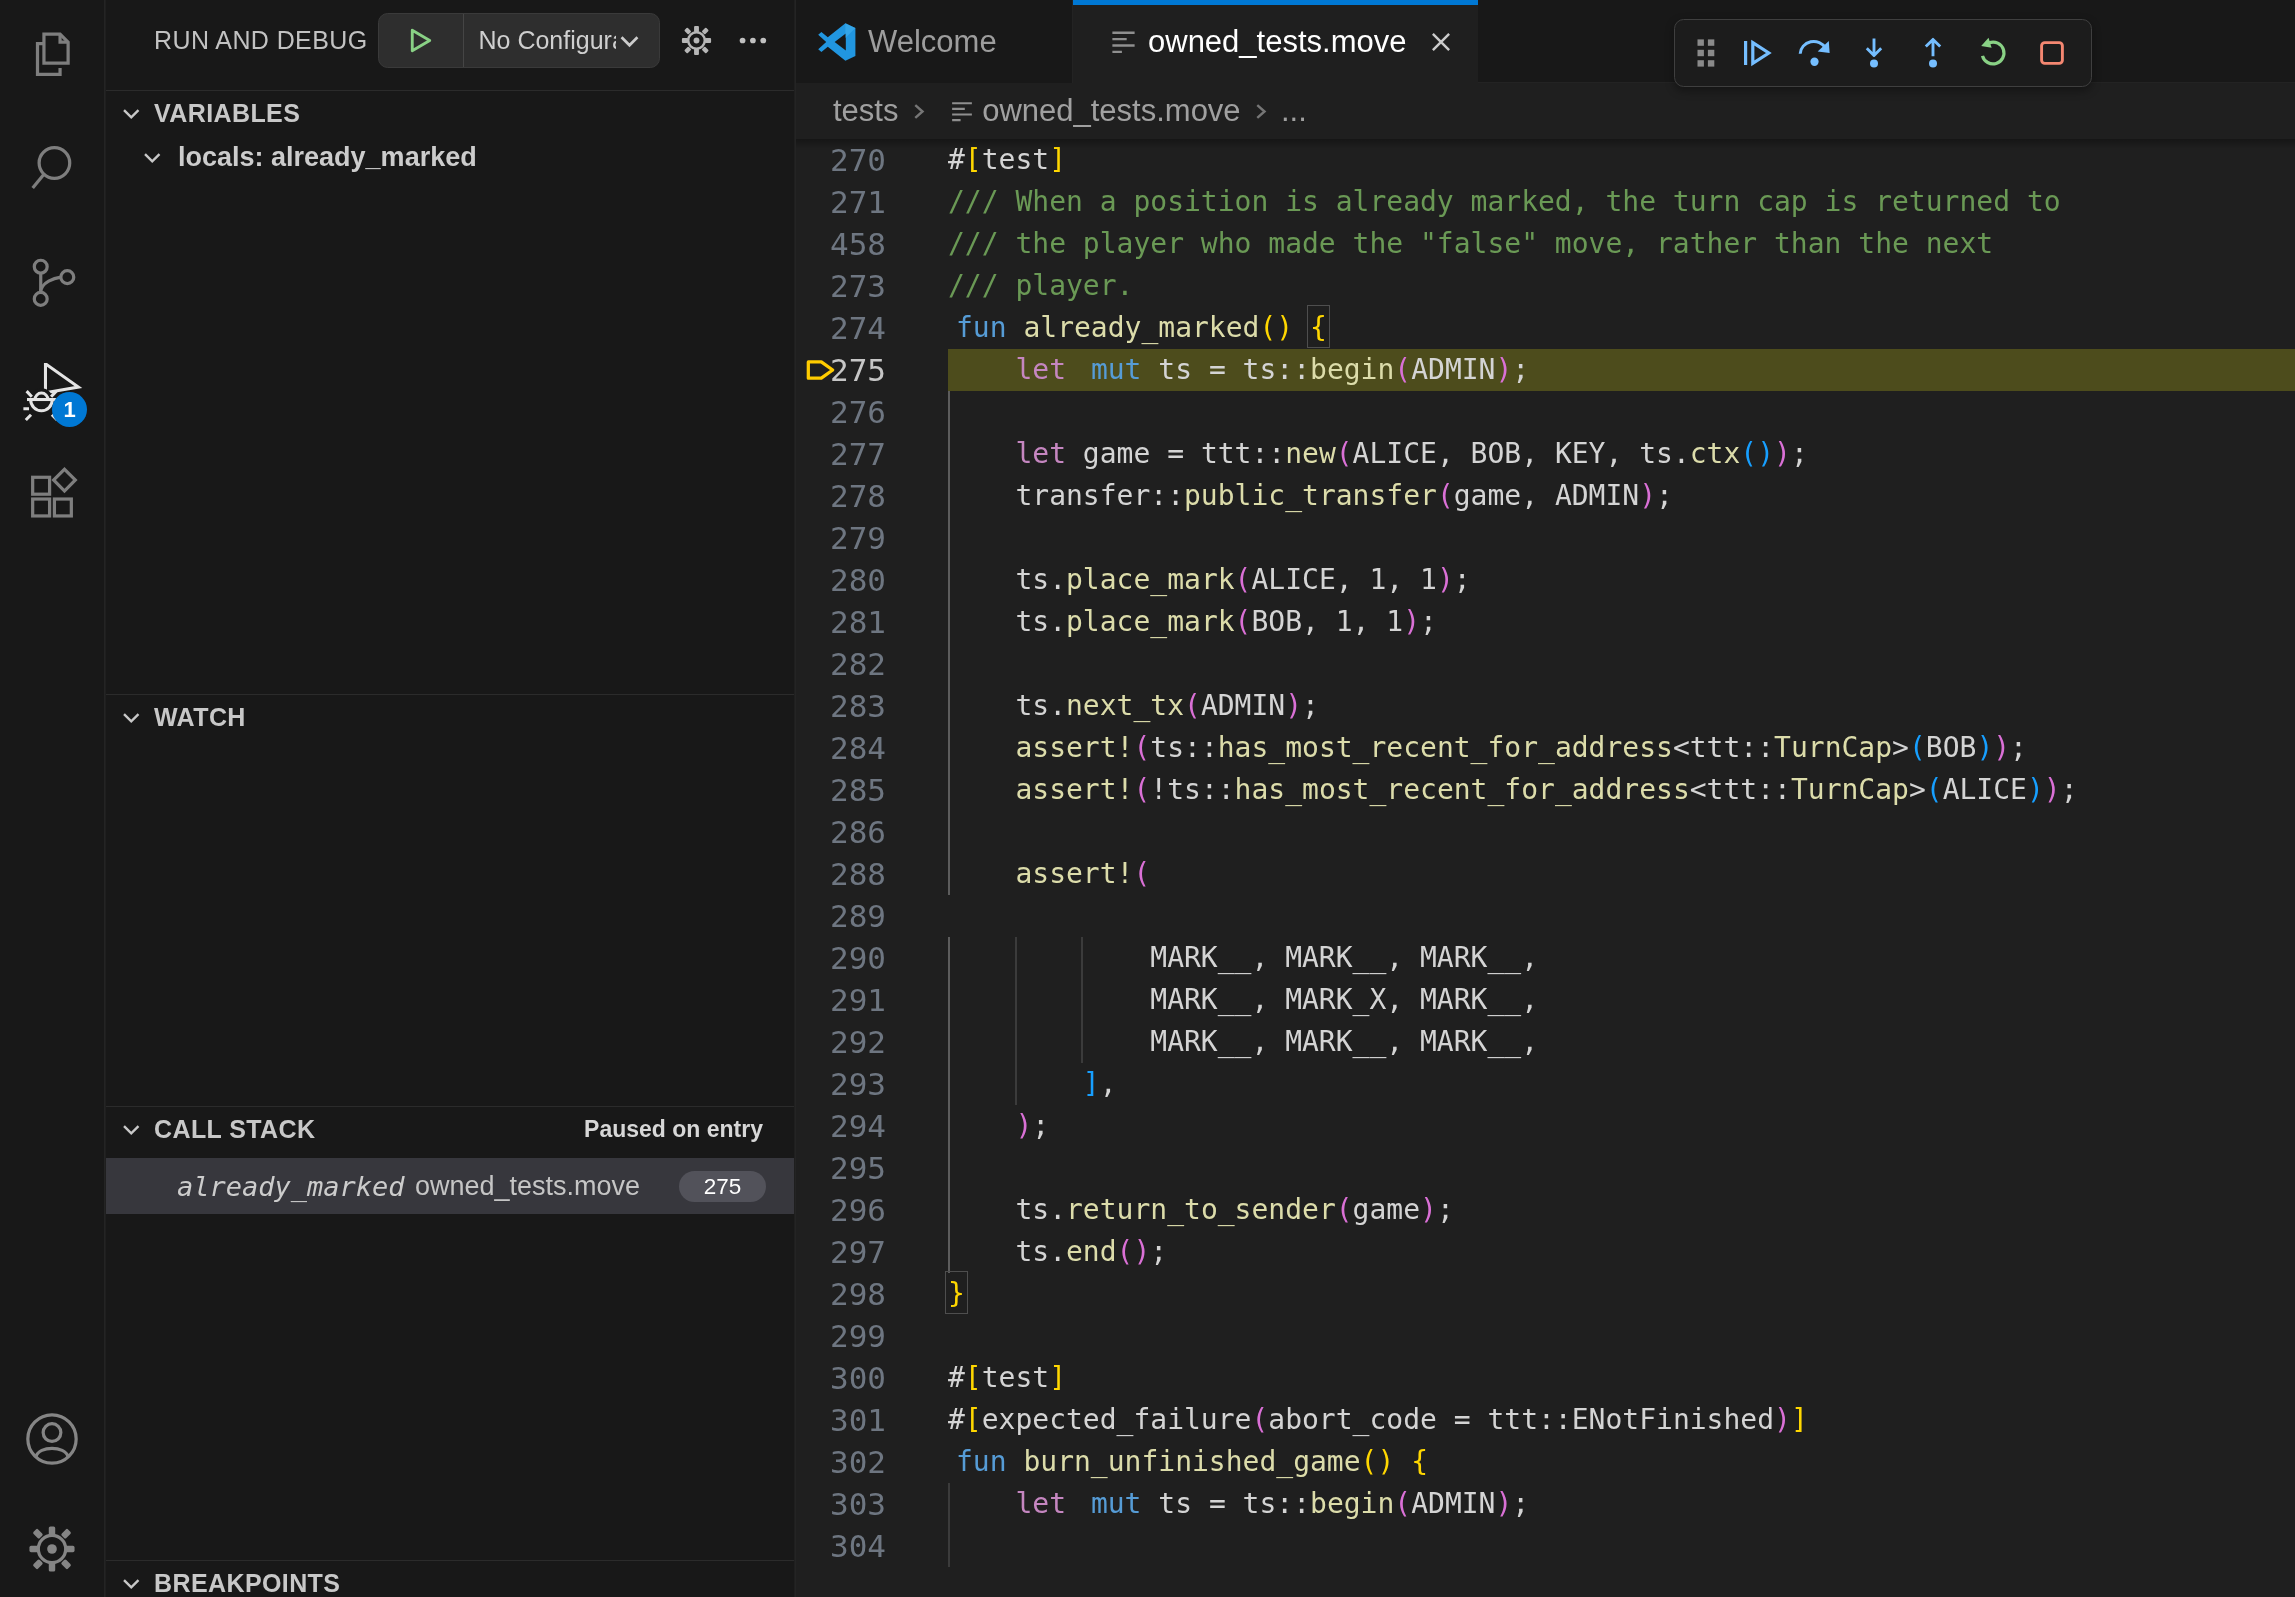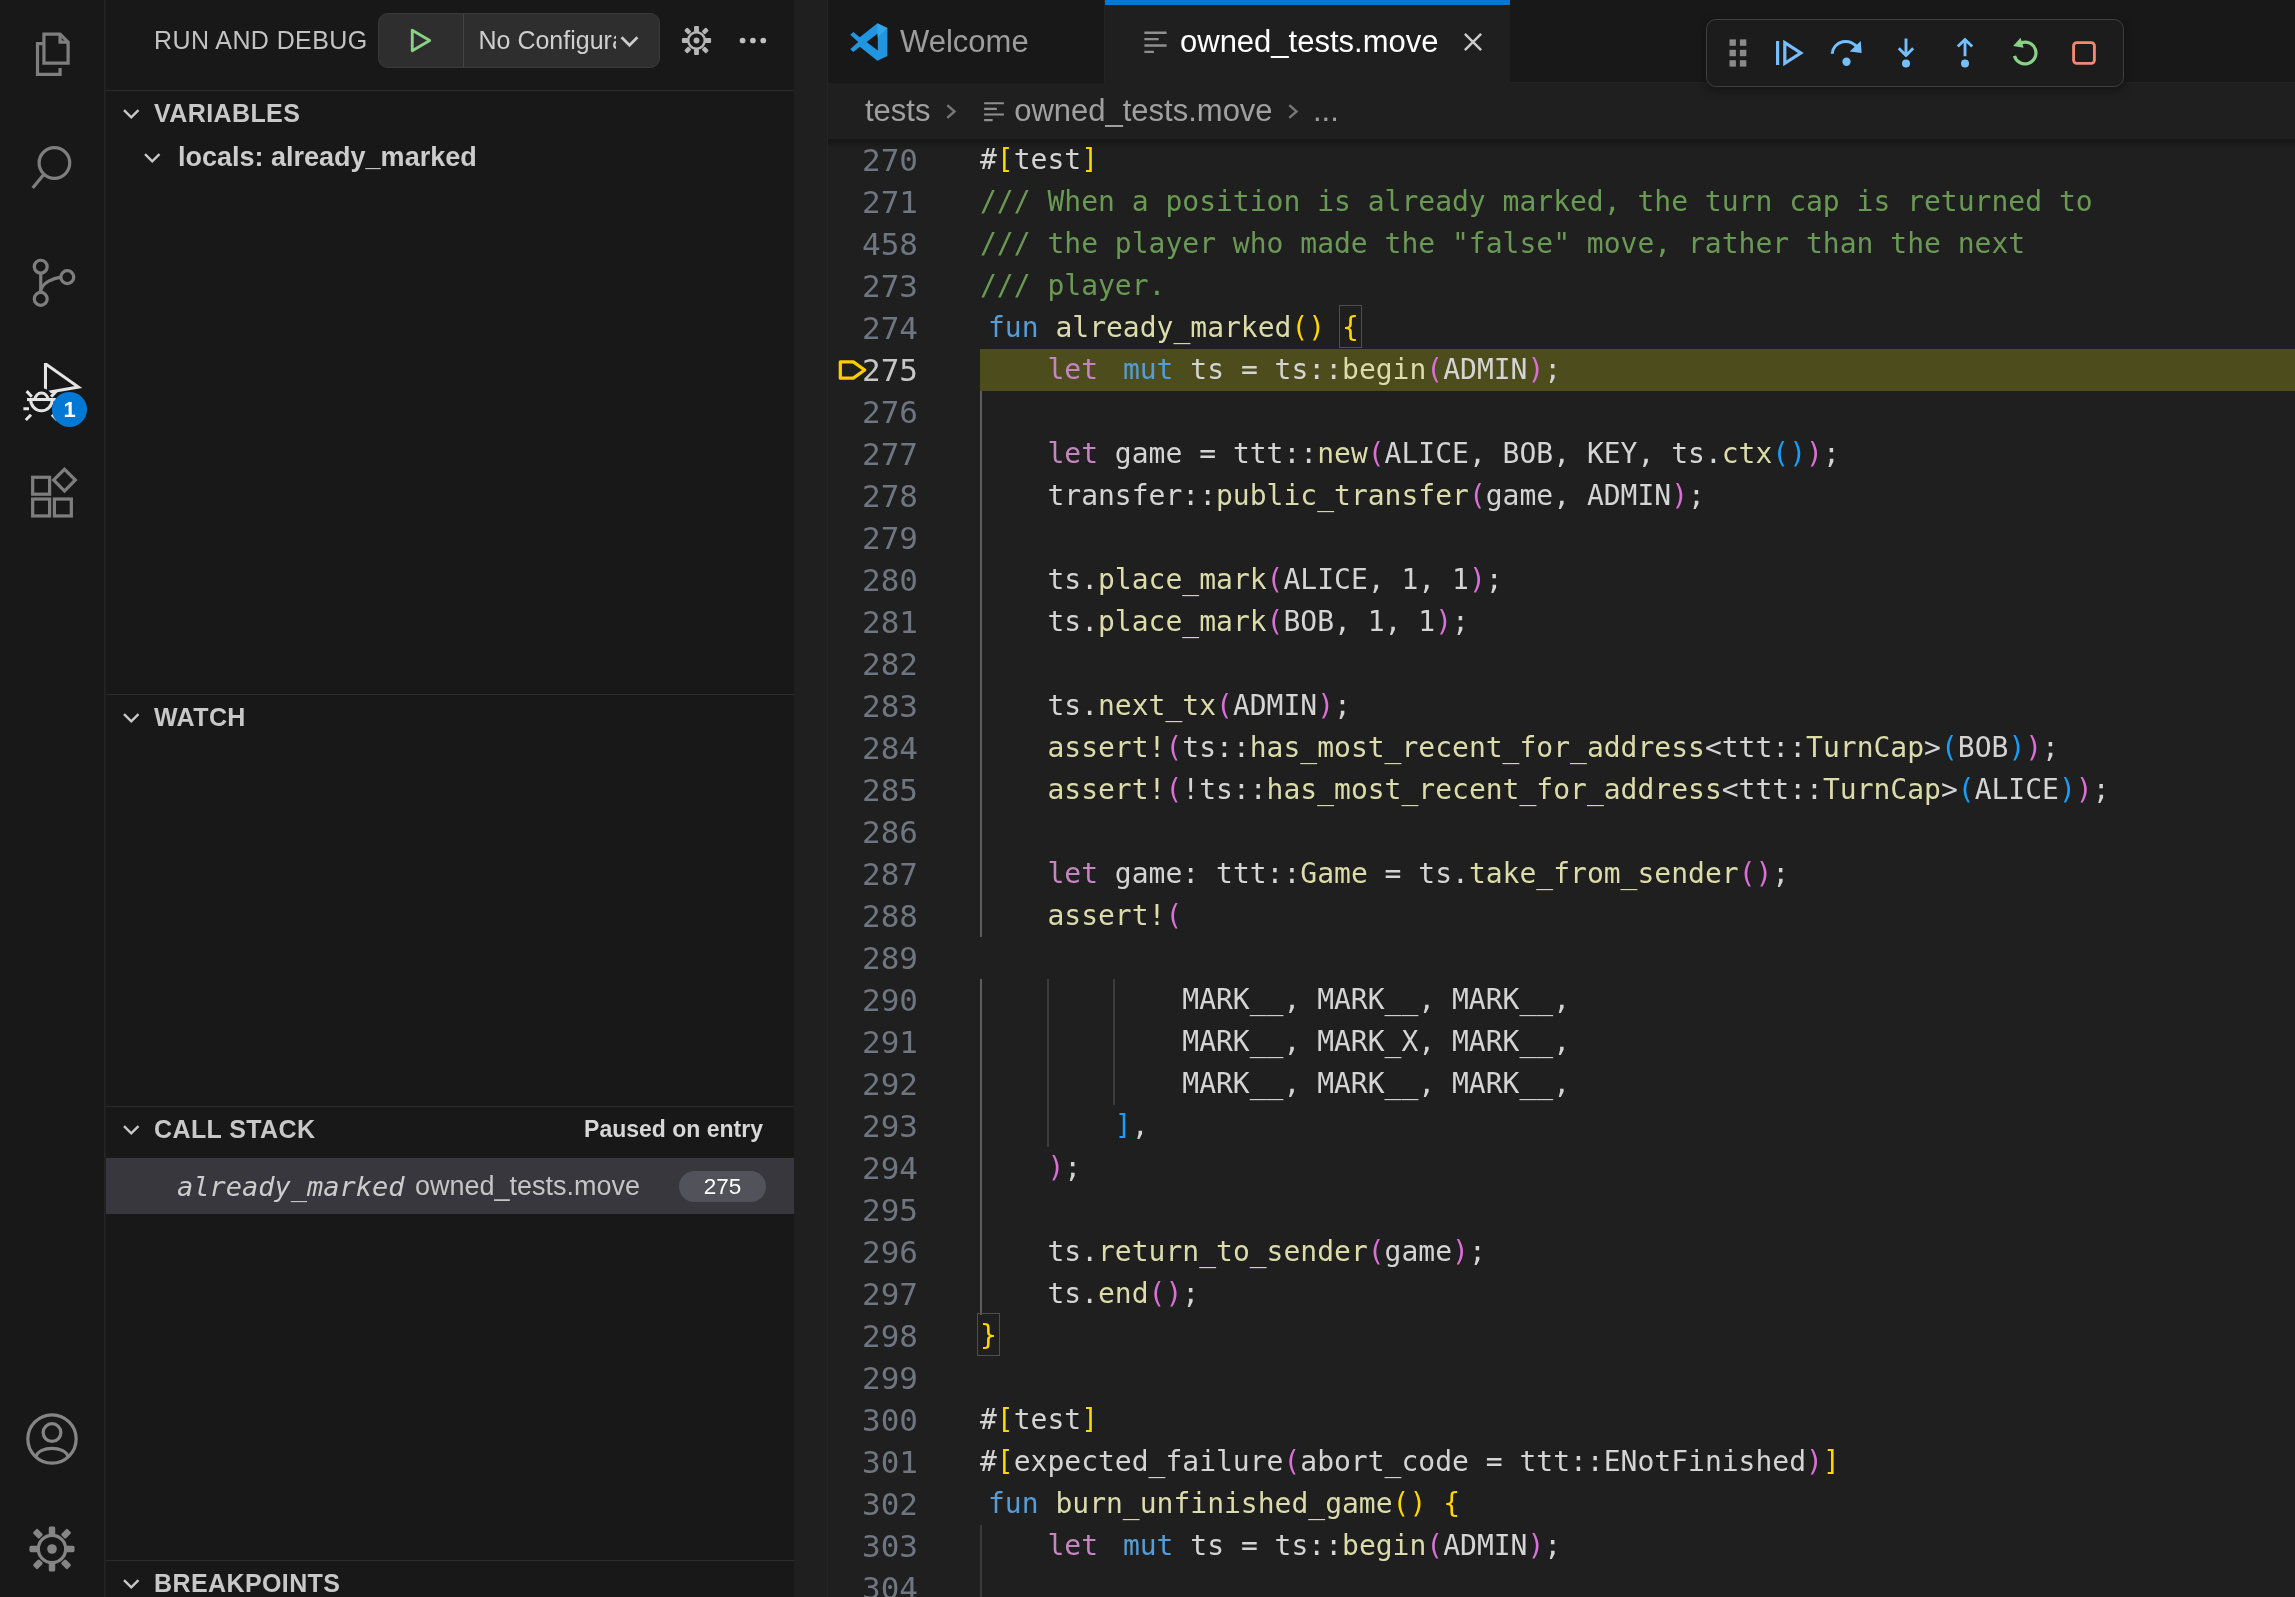--- a/index.html
+++ b/index.html
@@ -54,7 +54,7 @@
                color:#ffffff;font-size:22.5px;display:flex;align-items:center;justify-content:center;}
 
   
-  .editor{position:absolute;left:827px;top:0;right:0;height:1597px;background:var(--bg-editor);border-left:1.6px solid #242424;}
+  .editor{position:absolute;left:795px;top:0;right:0;height:1597px;background:var(--bg-editor);border-left:1.6px solid #242424;}
   .tabs{position:absolute;left:0;top:0;right:0;height:83px;background:var(--bg-side);border-bottom:1.6px solid #232323;}
   .tab{position:absolute;top:0;height:83px;display:flex;align-items:center;}
   .tab.inactive{left:0;width:277px;background:var(--bg-side);border-right:1.6px solid #232323;}

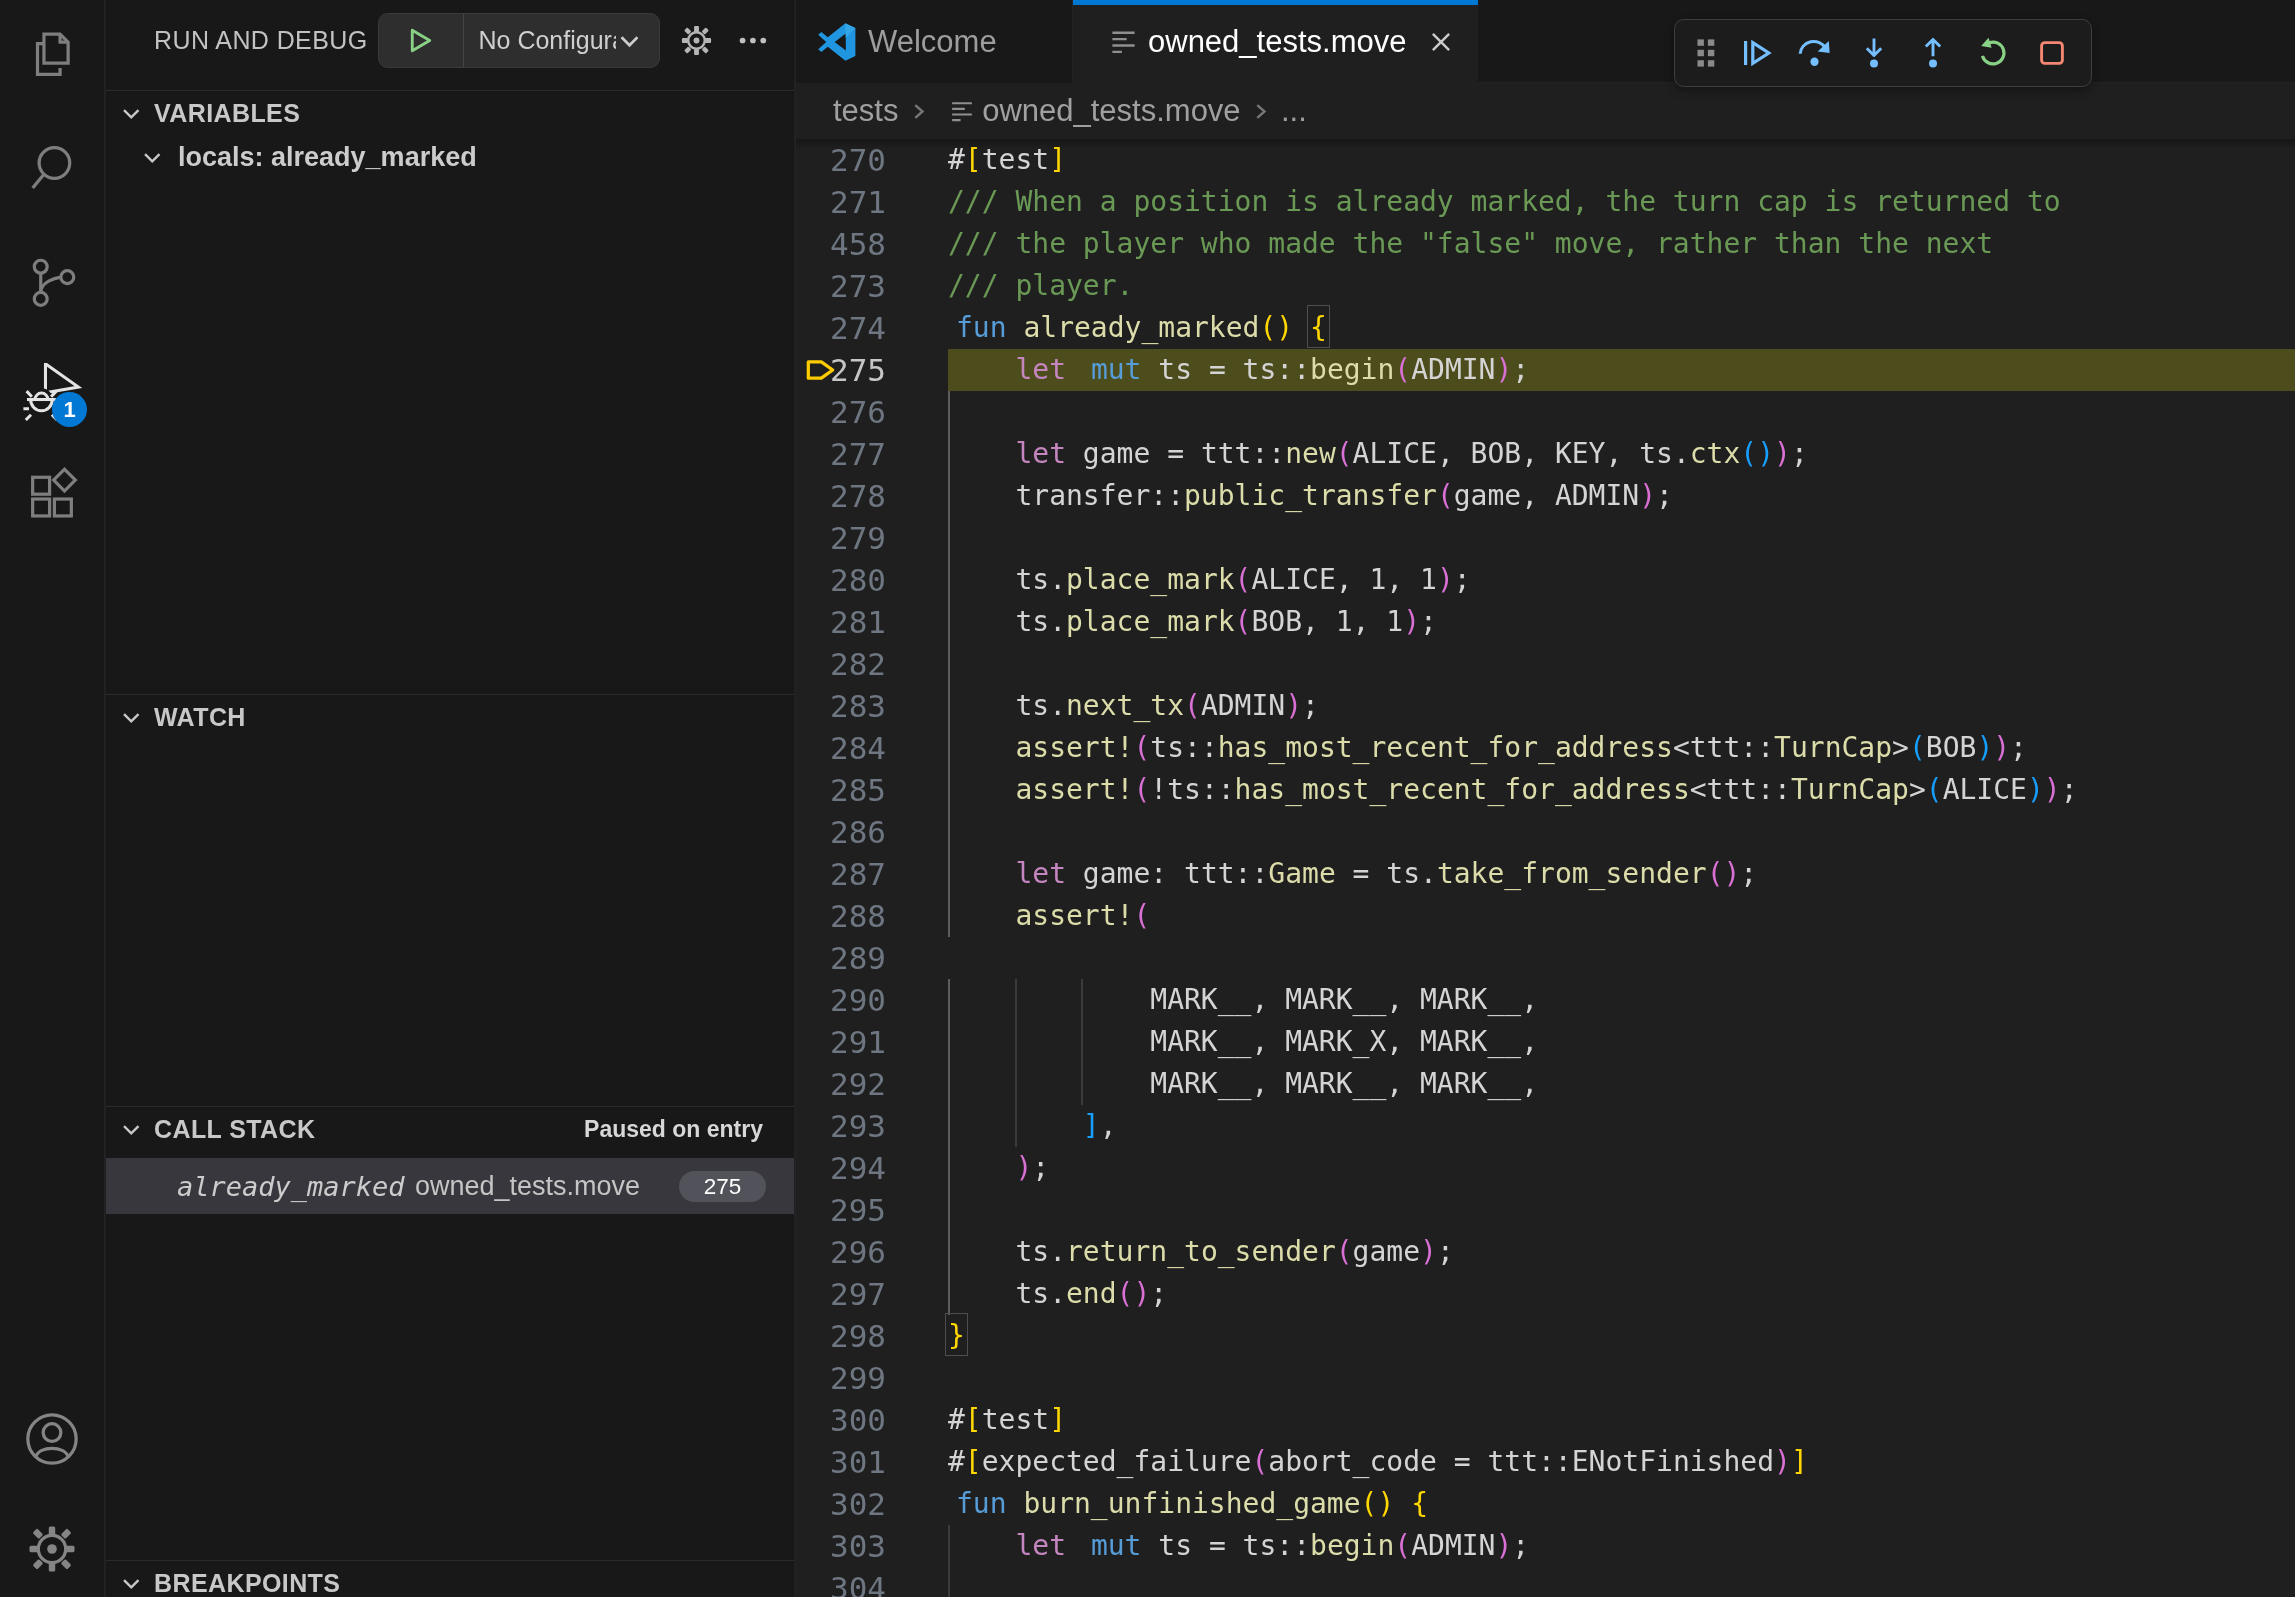--- a/index.html
+++ b/index.html
@@ -424,10 +424,6 @@
           <div class="lc"><span class="guide active" style="left: 0px;"></span></div>
         </div>
         <div class="line">
-          <div class="ln">287</div>
-          <div class="lc"><span class="guide active" style="left: 0px;"></span><span class="tok-fg">    </span><span class="tok-kw">let</span><span class="tok-fg"> game: ttt::</span><span class="tok-fn">Game</span><span class="tok-fg"> = ts.</span><span class="tok-fn">take_from_sender</span><span class="tok-g2">()</span><span class="tok-fg">;</span></div>
-        </div>
-        <div class="line">
           <div class="ln">288</div>
           <div class="lc"><span class="guide active" style="left: 0px;"></span><span class="tok-fg">    </span><span class="tok-fn">assert!</span><span class="tok-g2">(</span></div>
         </div>

